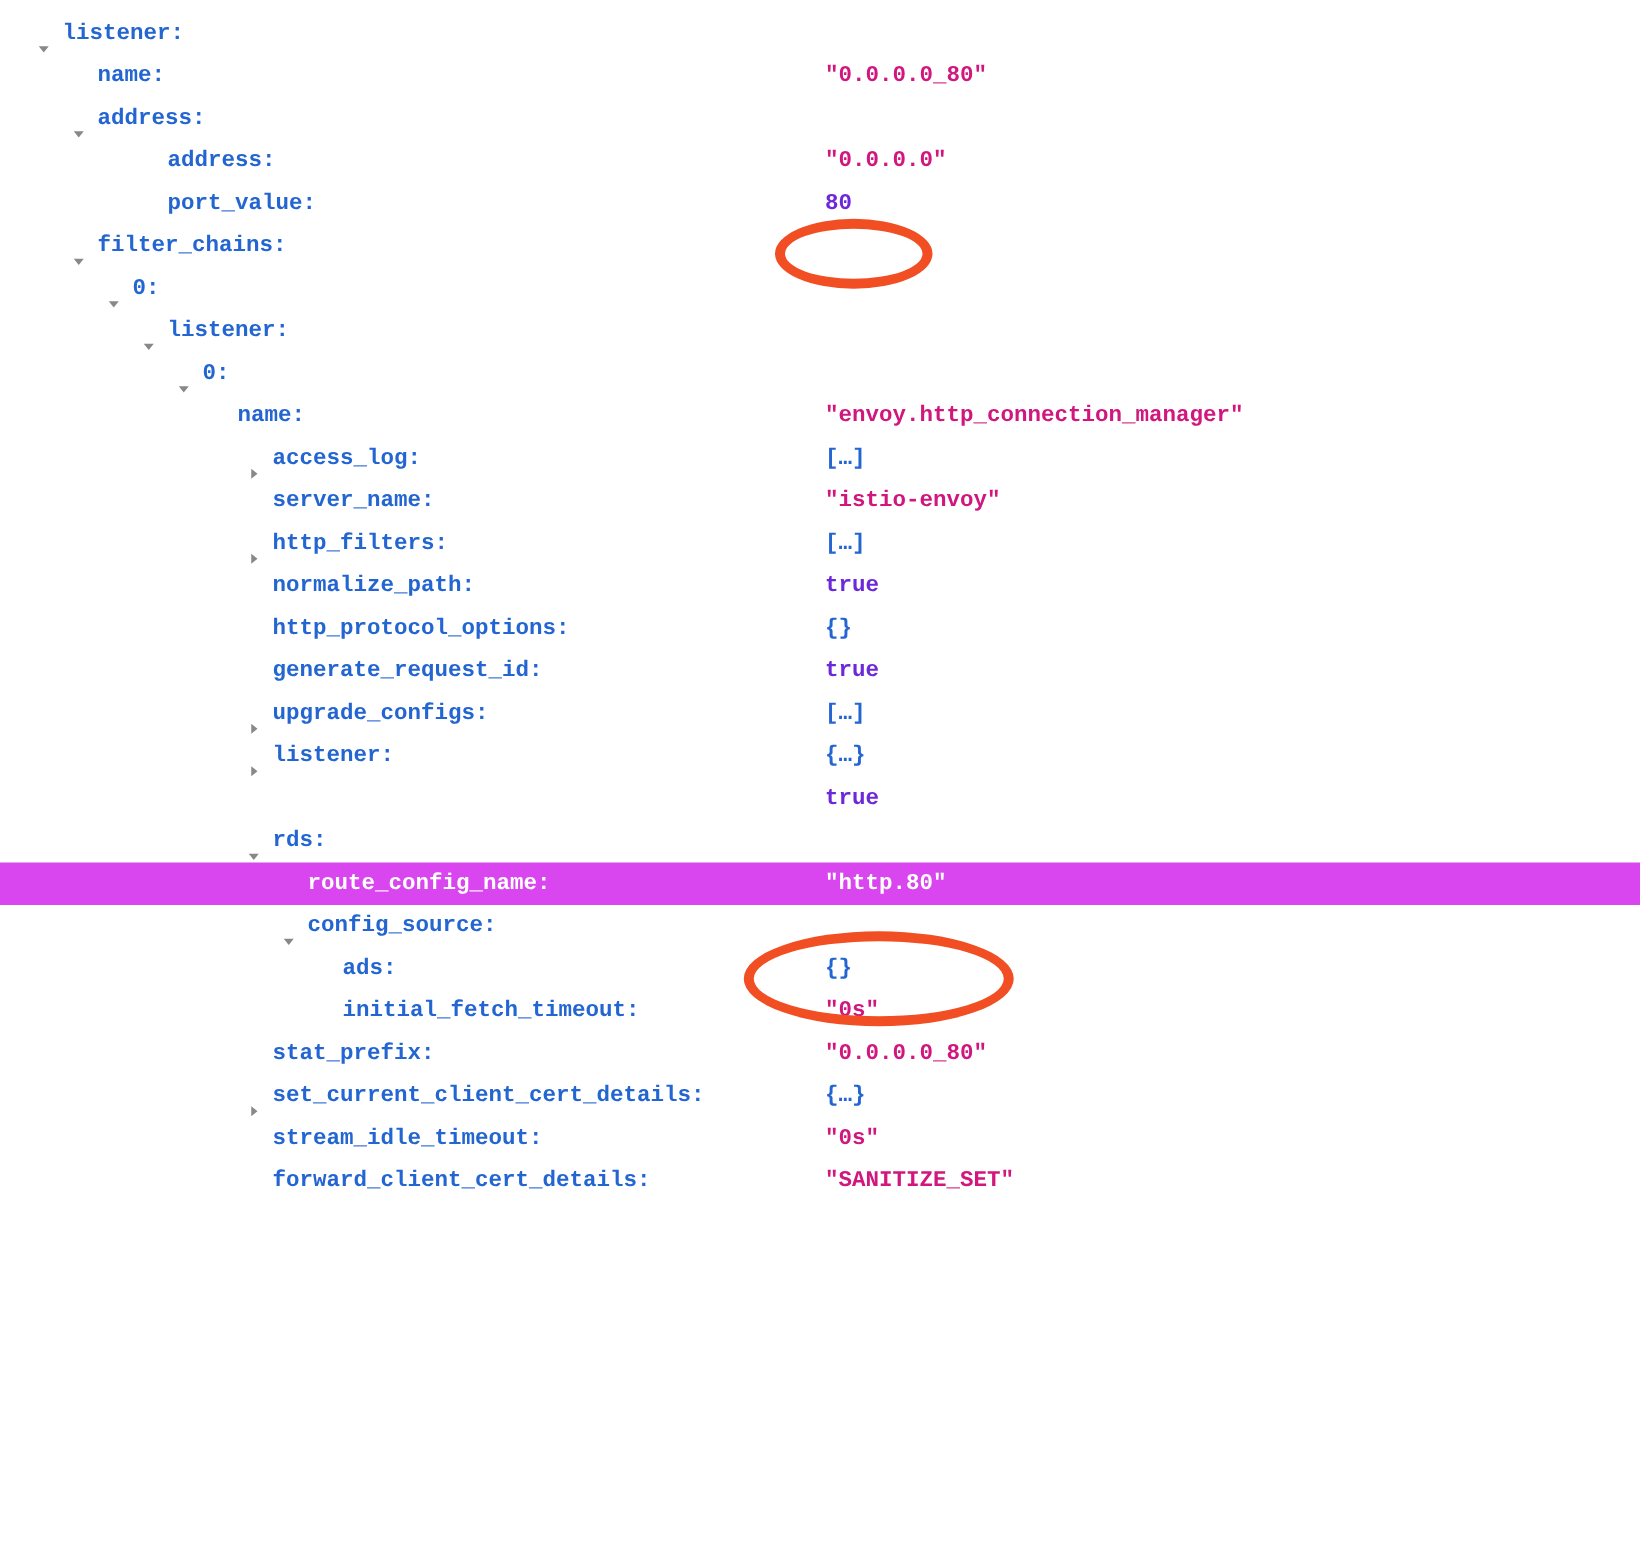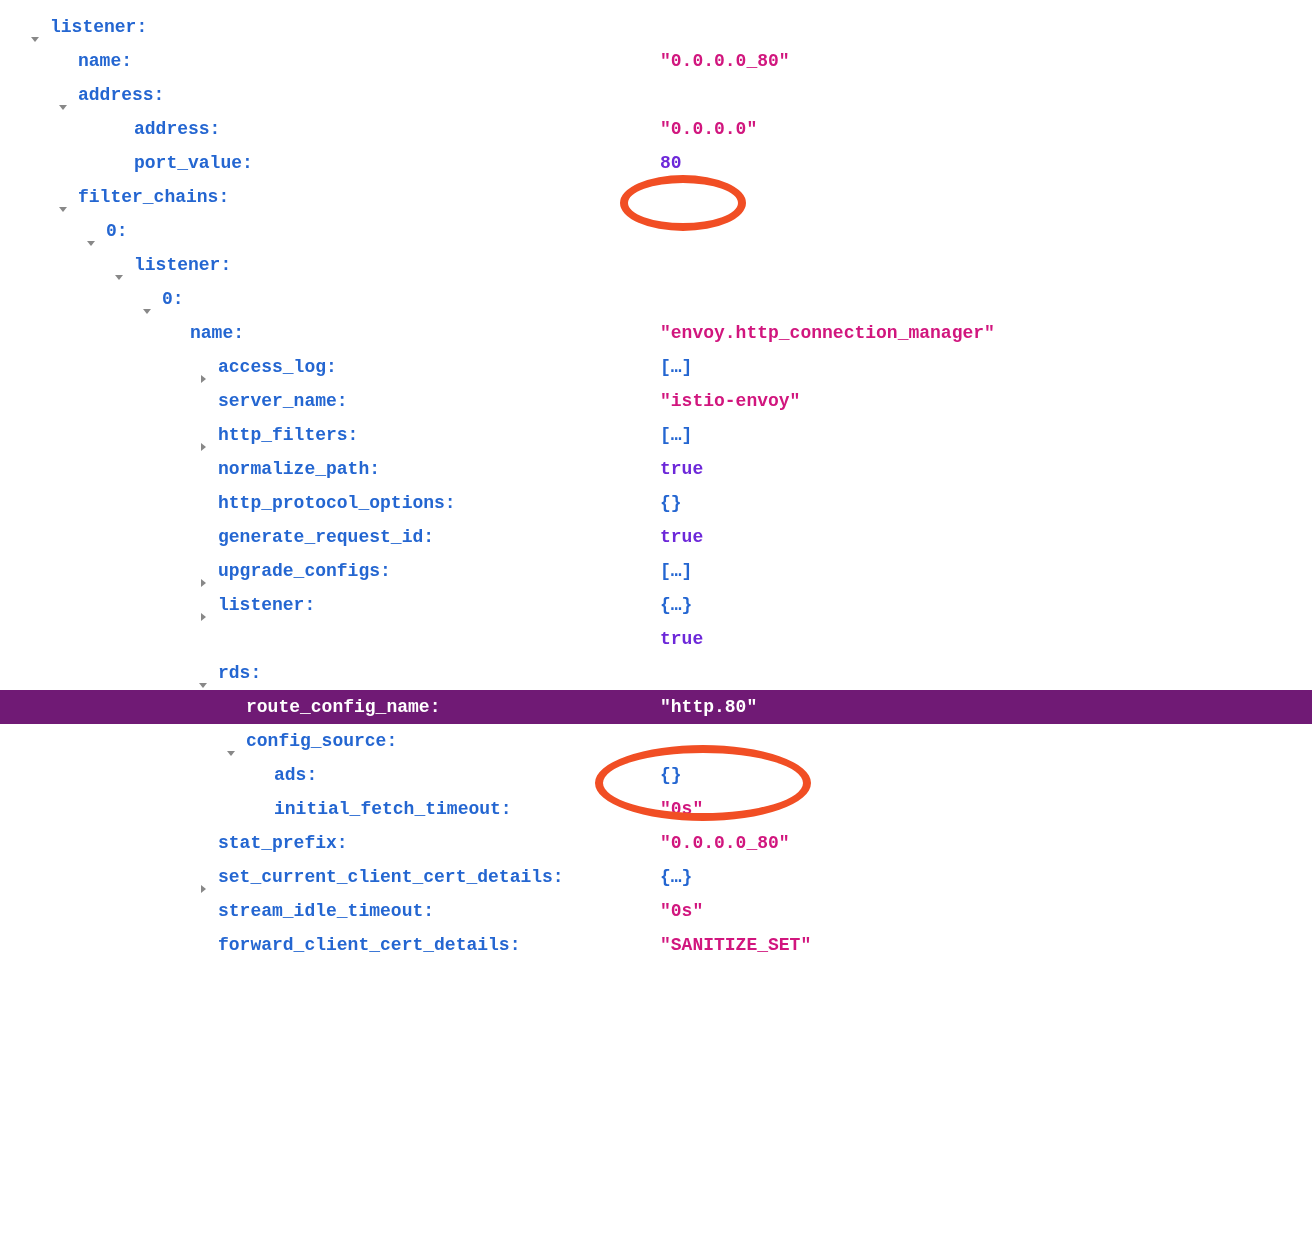--- a/index.html
+++ b/index.html
@@ -21,7 +21,7 @@
   .val-brace { color:#2466d1; font-weight:600;}
   .indent { display:inline-block; }
   .valuecol { position:absolute; left:630px; }
-  .row.selected { background:#701a75; color:#fff; margin-left:-30px; padding-left:30px;}
+  .row.selected { background:#d946ef; color:#fff; margin-left:-30px; padding-left:30px;}
   .row.selected .key, .row.selected .val-string, .row.selected .valuecol { color:#fff;}
   .circle {
     position:absolute;

